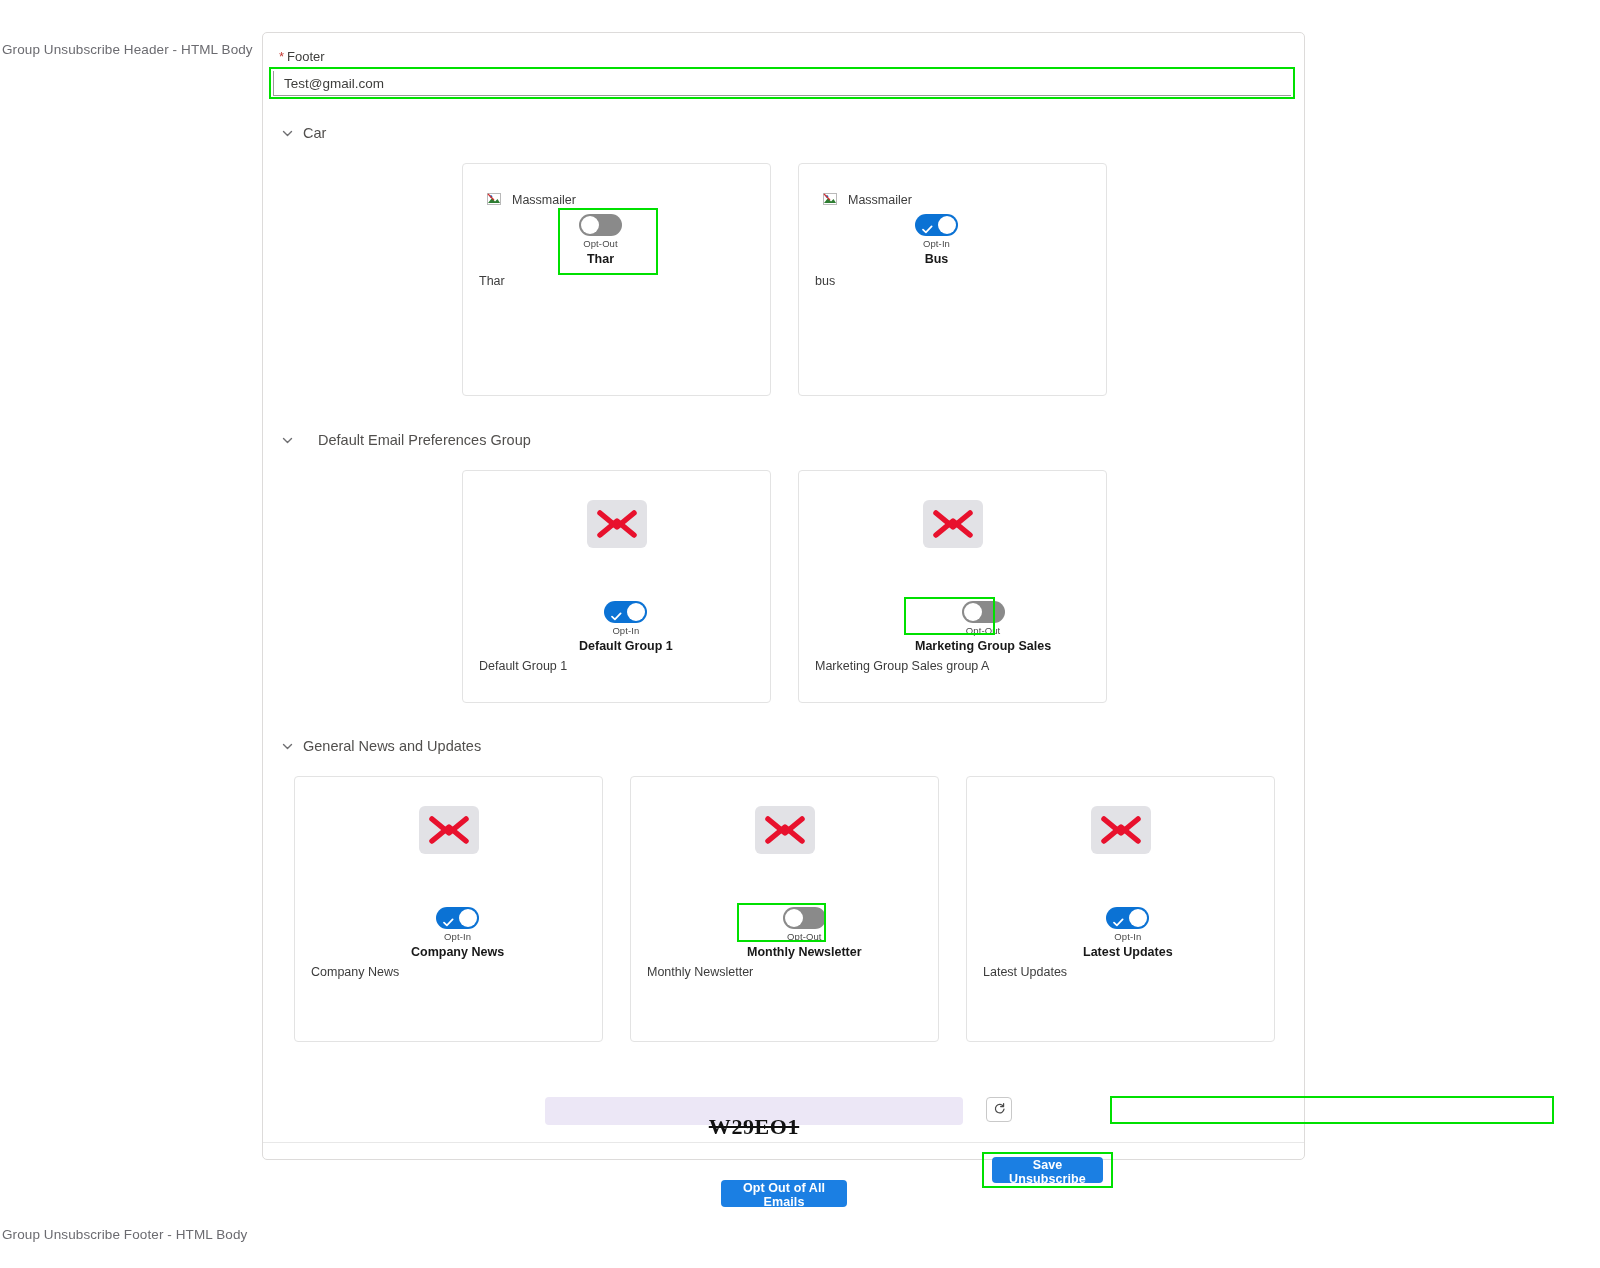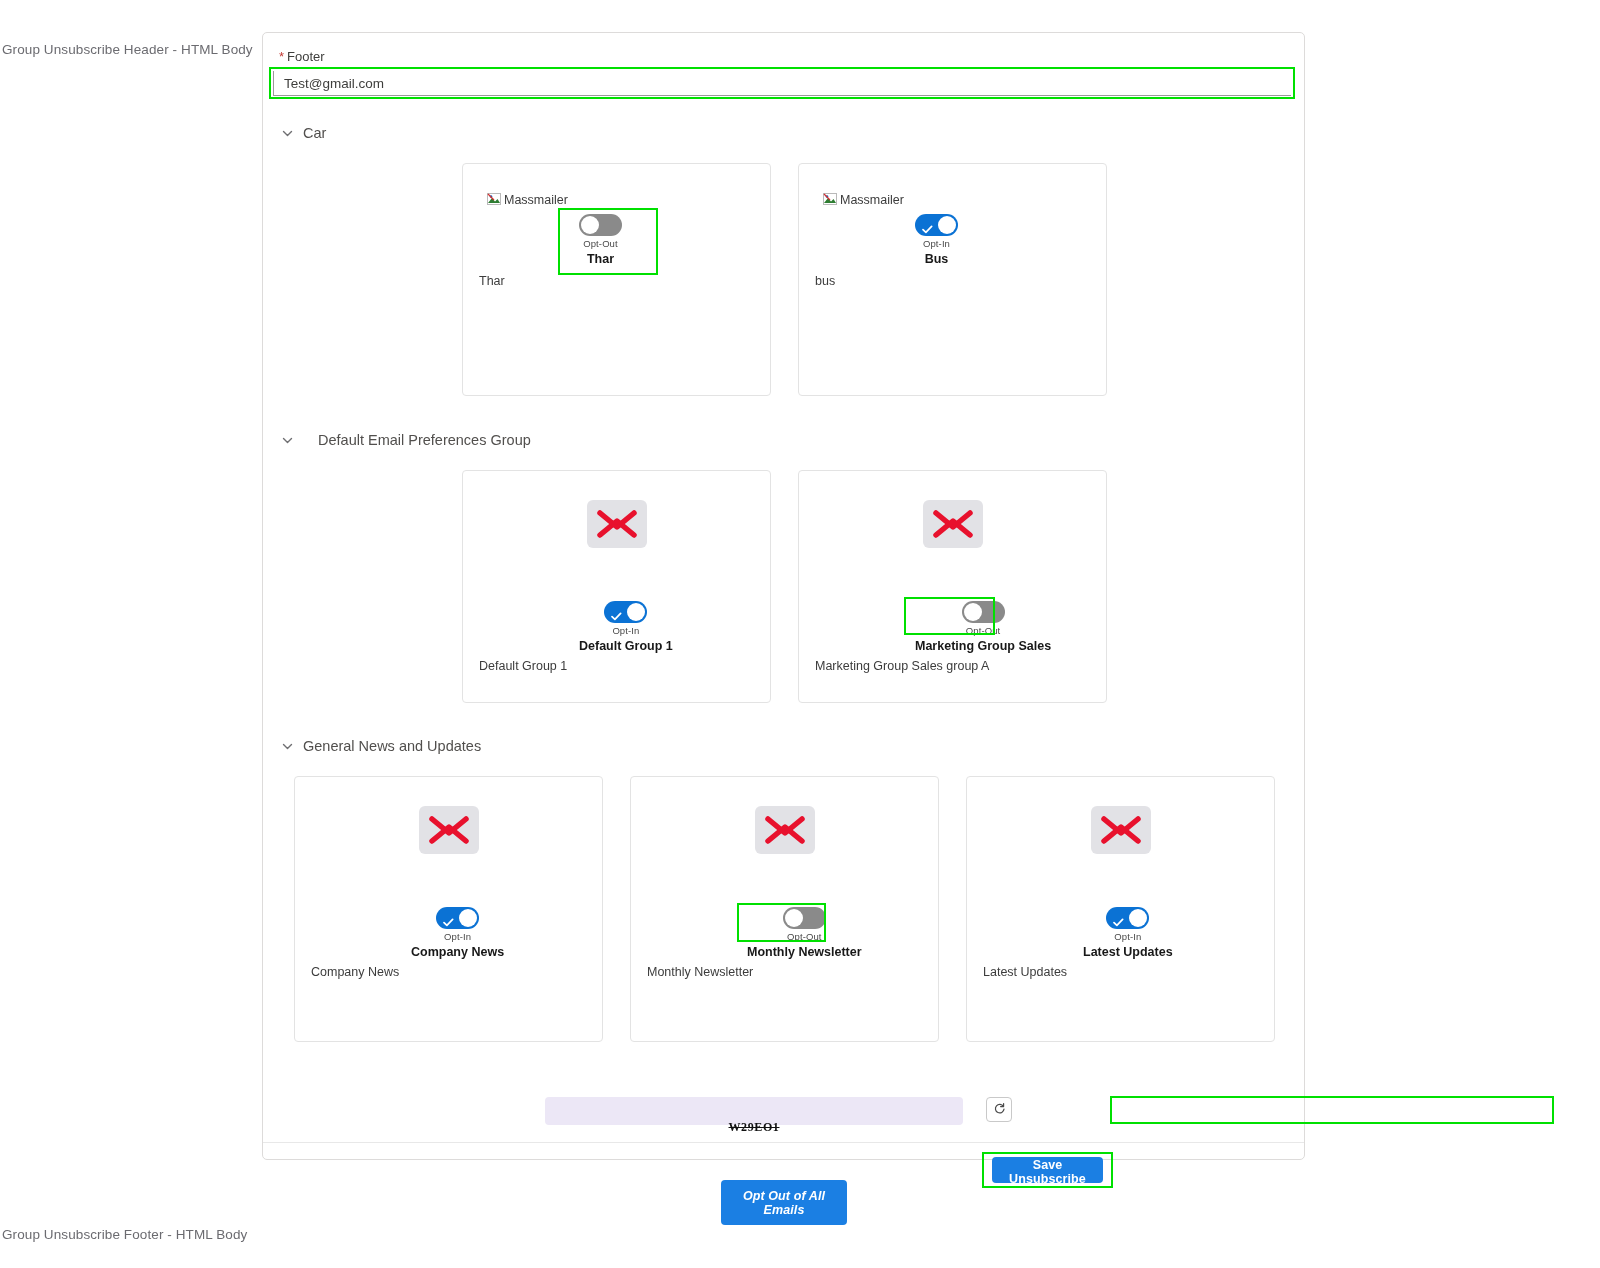--- a/index.html
+++ b/index.html
@@ -66,7 +66,7 @@
   }
 
   
-  .brokenimg { position: absolute; display: flex; align-items: center; gap: 2px; }
+  .brokenimg { position: absolute; display: flex; align-items: center; gap: 10px; }
   .brokenimg .glyph { width: 15px; height: 15px; display: block; }
   .brokenimg .alt { font-size: 12.5px; color: #3c3c3c; }
 

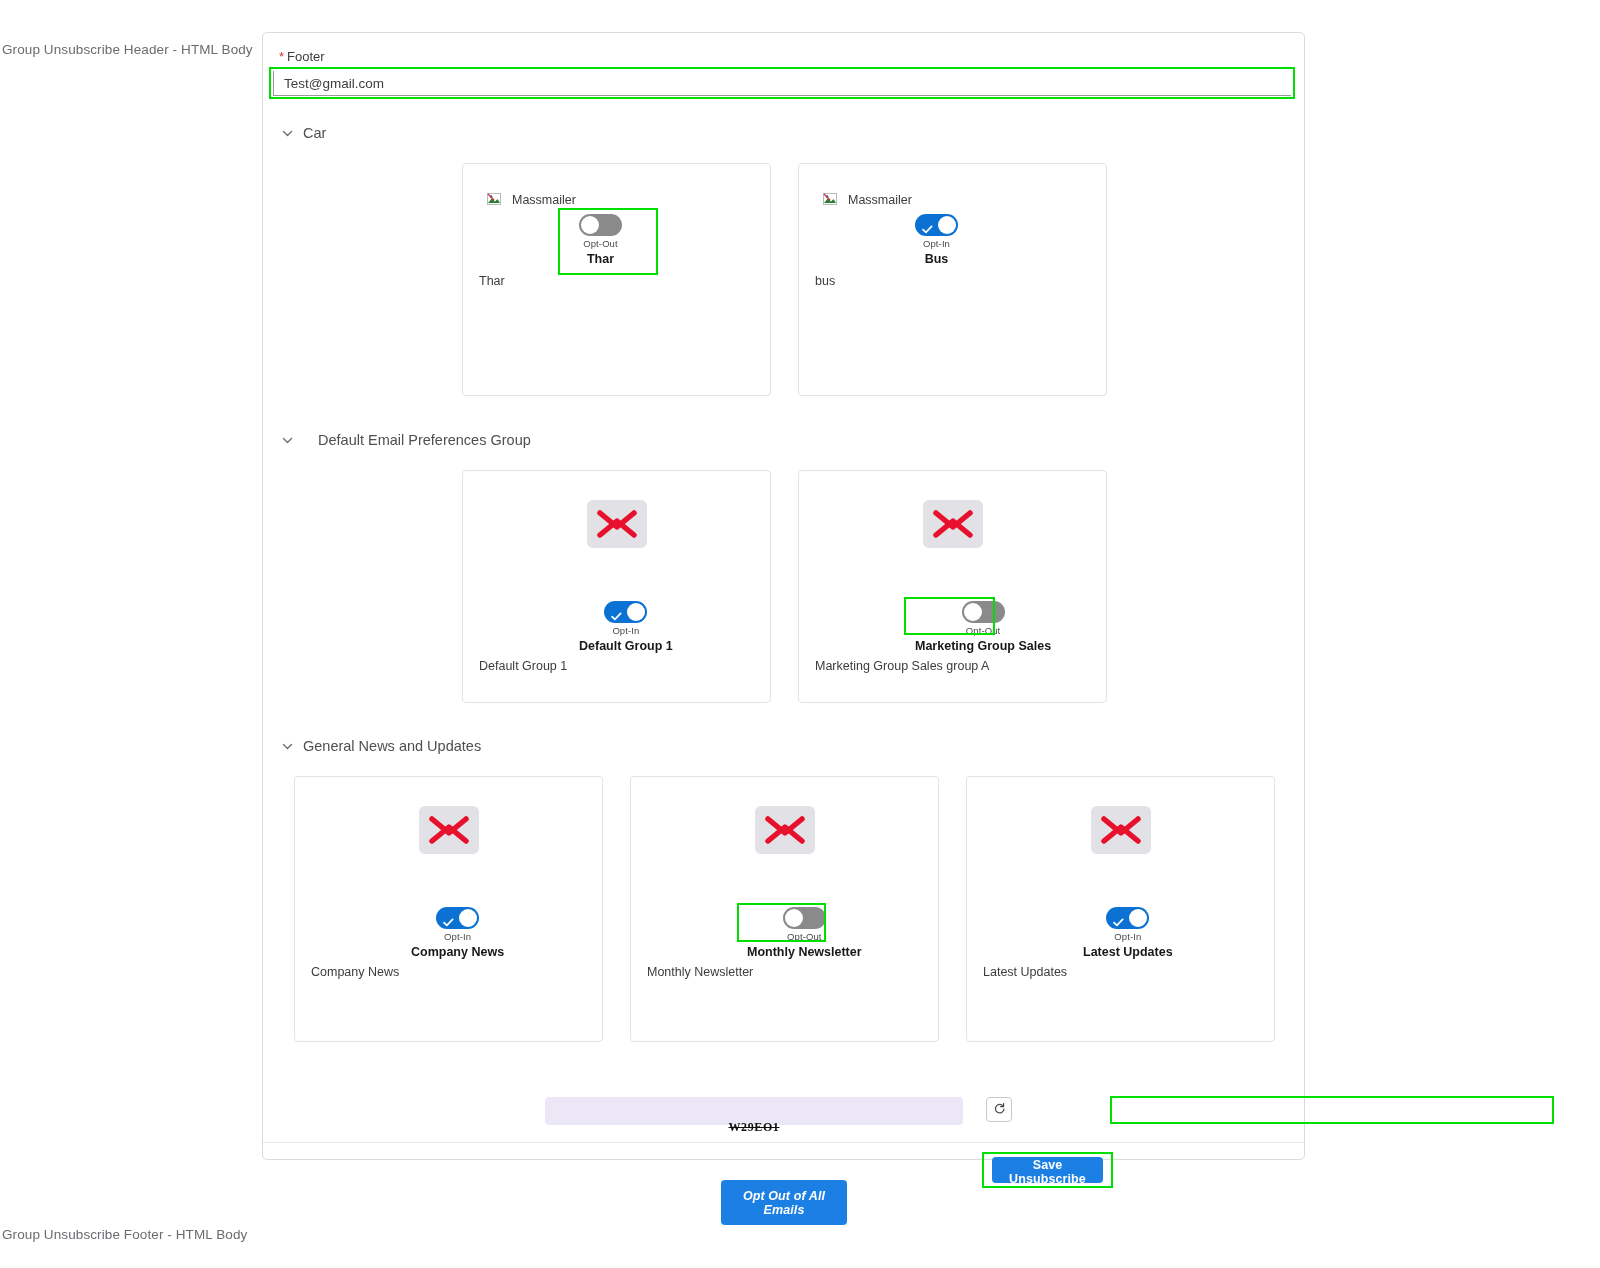--- a/index.html
+++ b/index.html
@@ -107,7 +107,7 @@
   }
   .captcha-text {
     font-family: "Liberation Serif", serif;
-    font-size: 12px; font-weight: bold; color: #111;
+    font-size: 22px; font-weight: bold; color: #111;
     text-decoration: line-through; letter-spacing: .6px; margin-top: 32px;
   }
   .captcha-refresh {

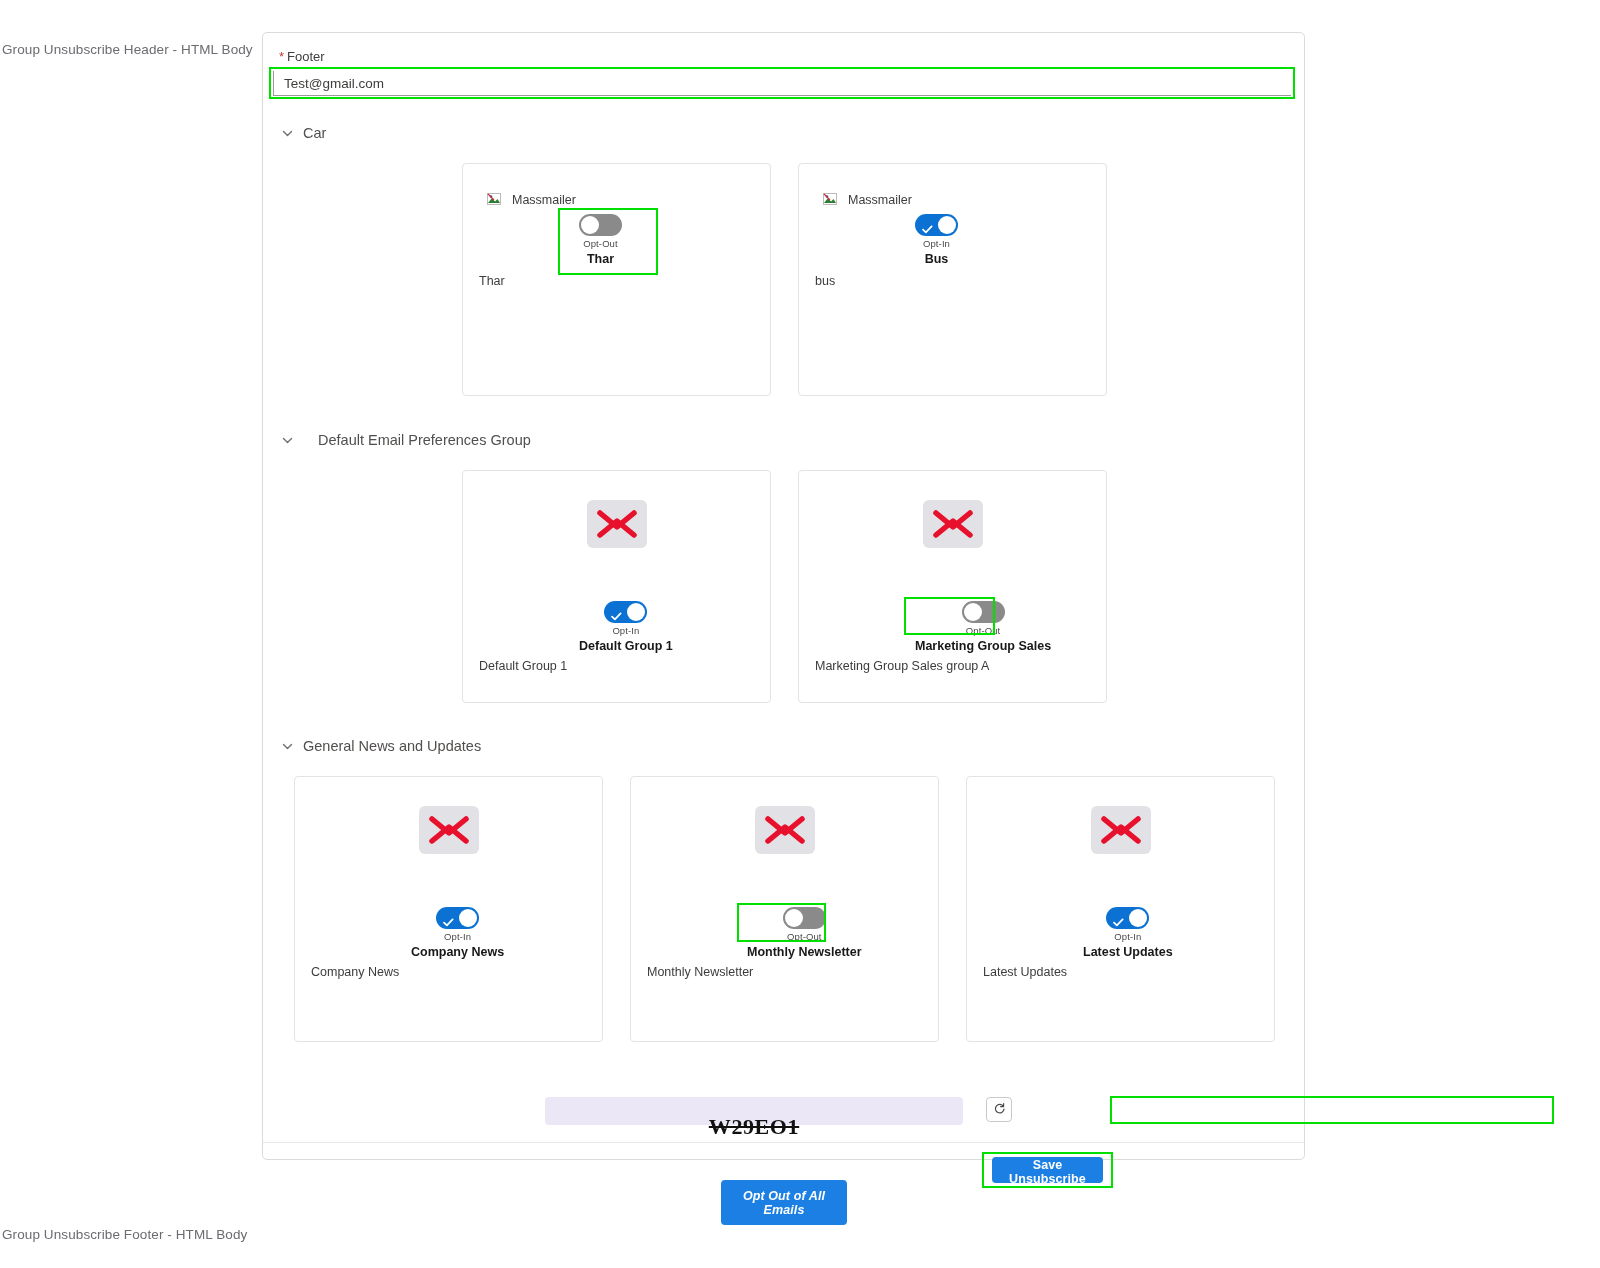--- a/index.html
+++ b/index.html
@@ -151,7 +151,7 @@
   }
   .optout-btn {
     position: absolute; left: 721px; top: 1180px;
-    width: 126px; height: 45px; font-style: italic;
+    width: 126px; height: 27px;
   }
 </style>
 </head>

